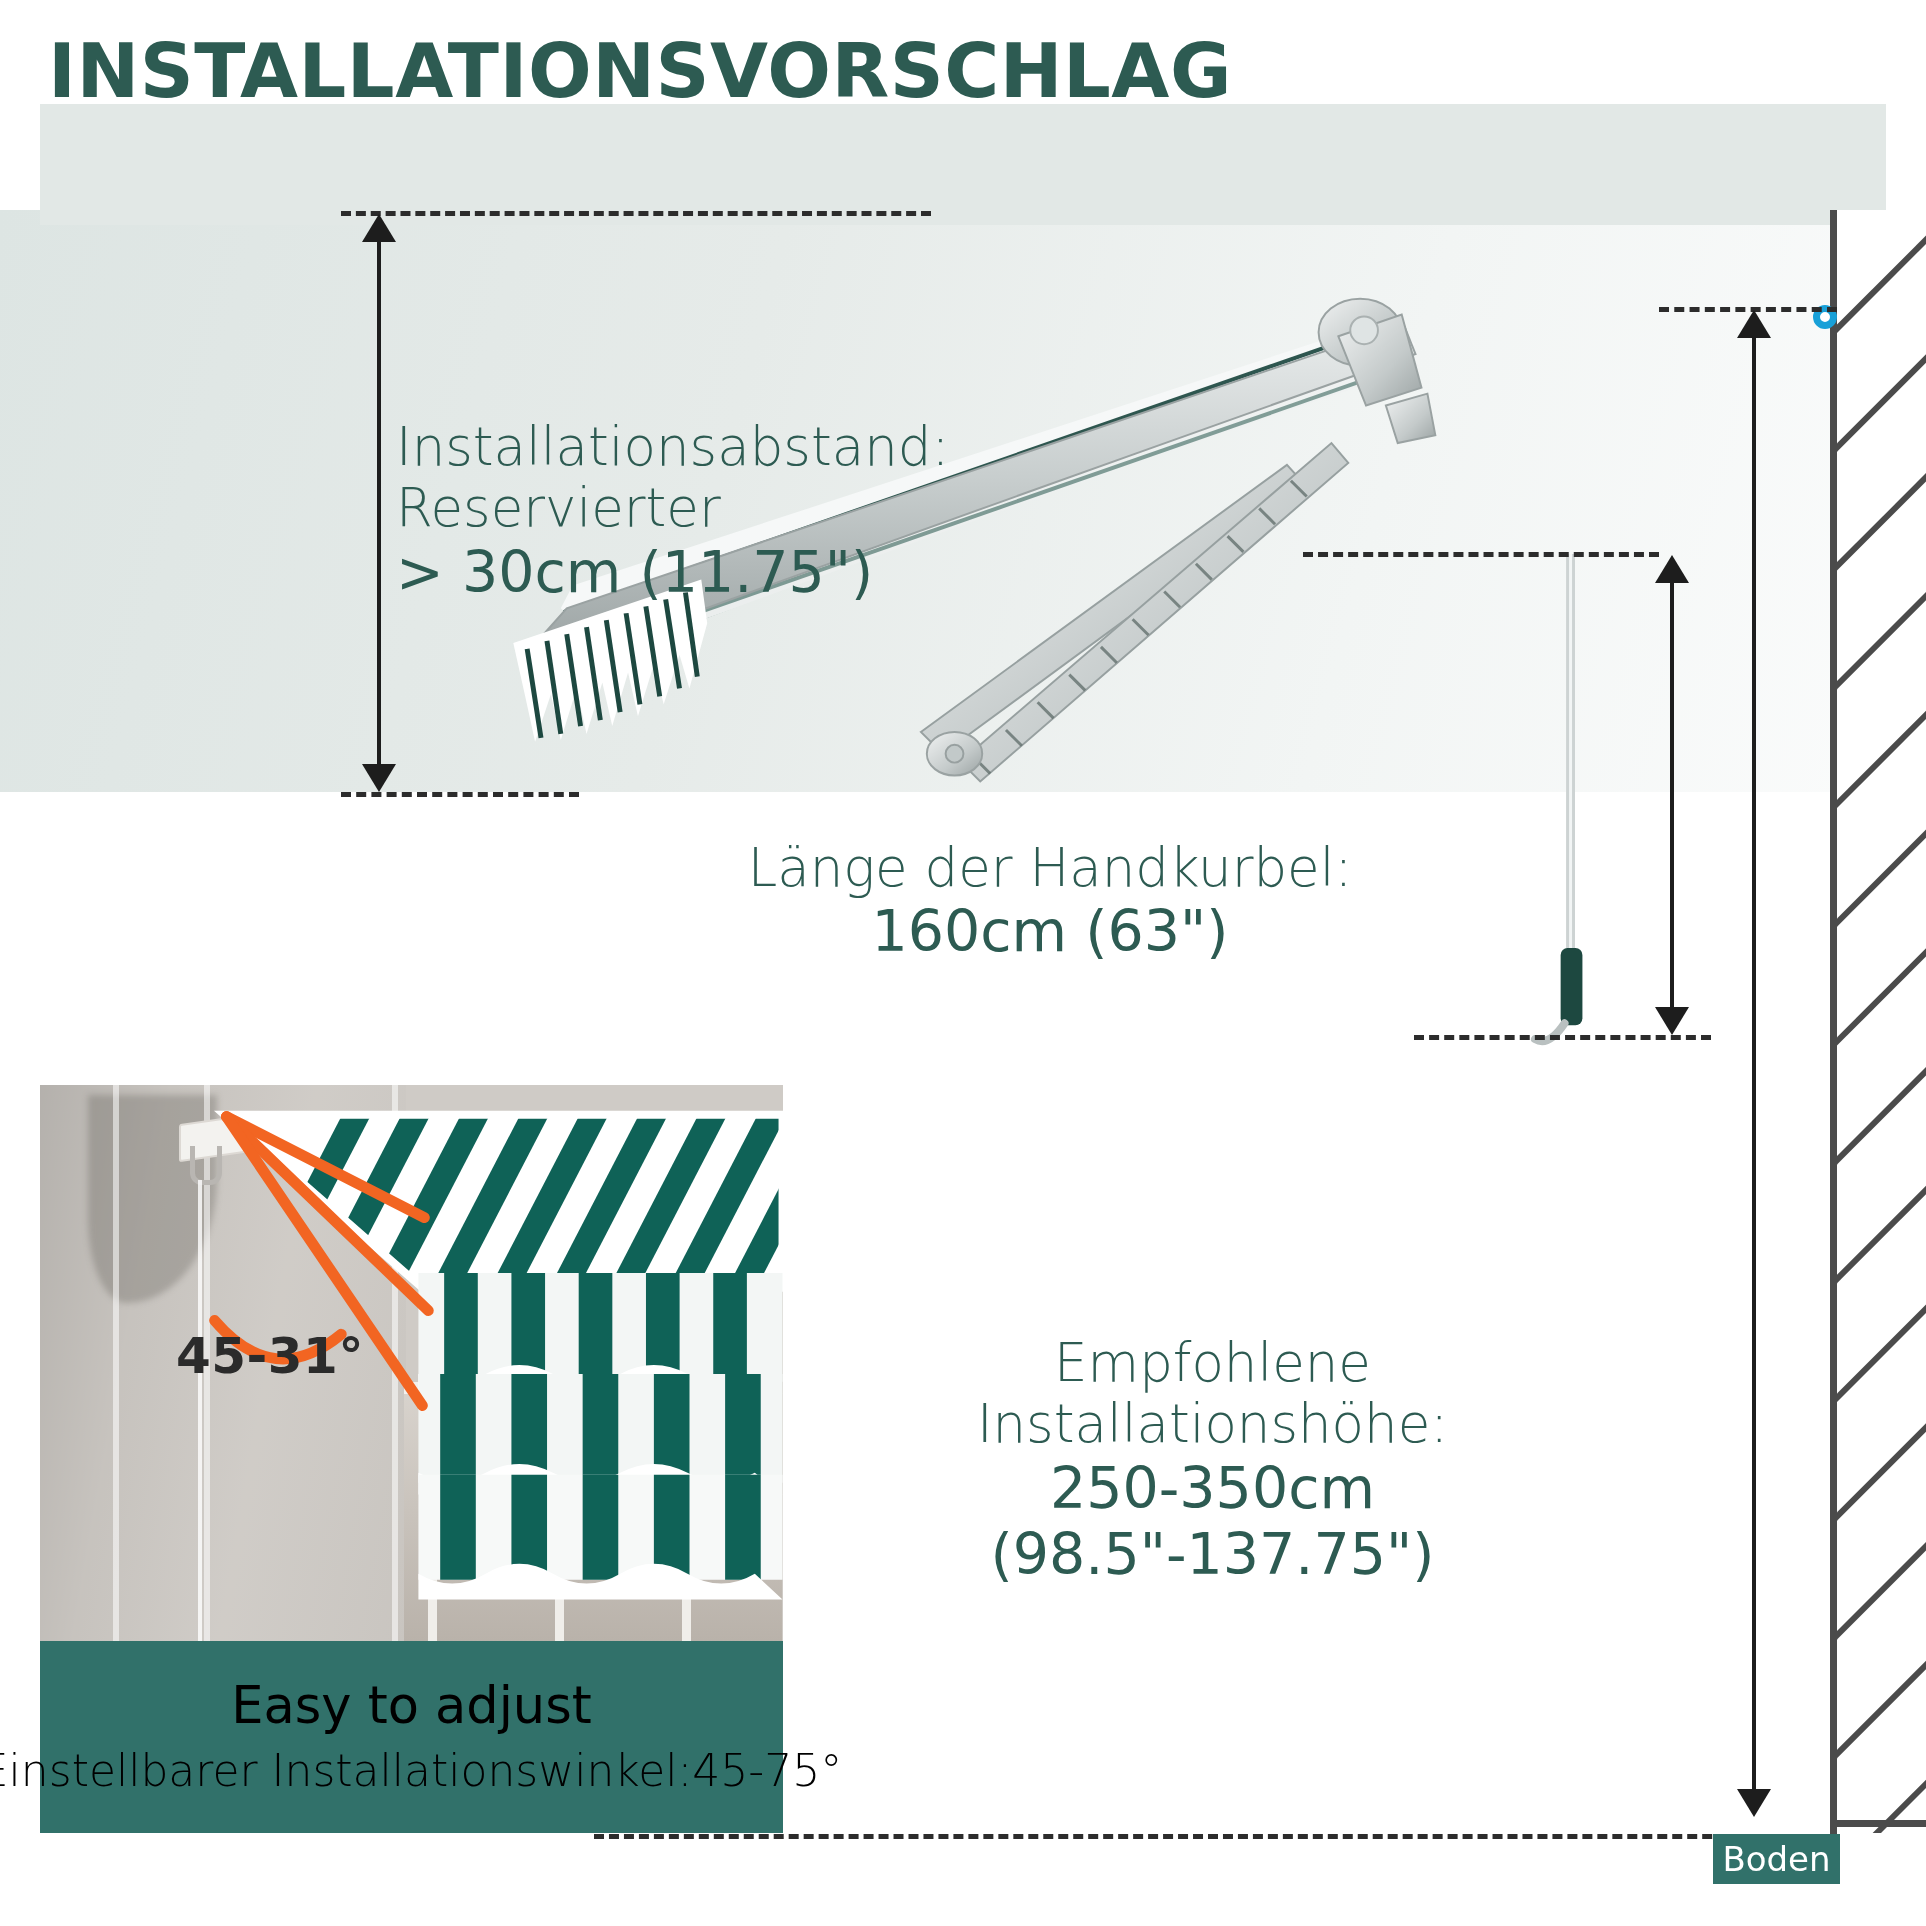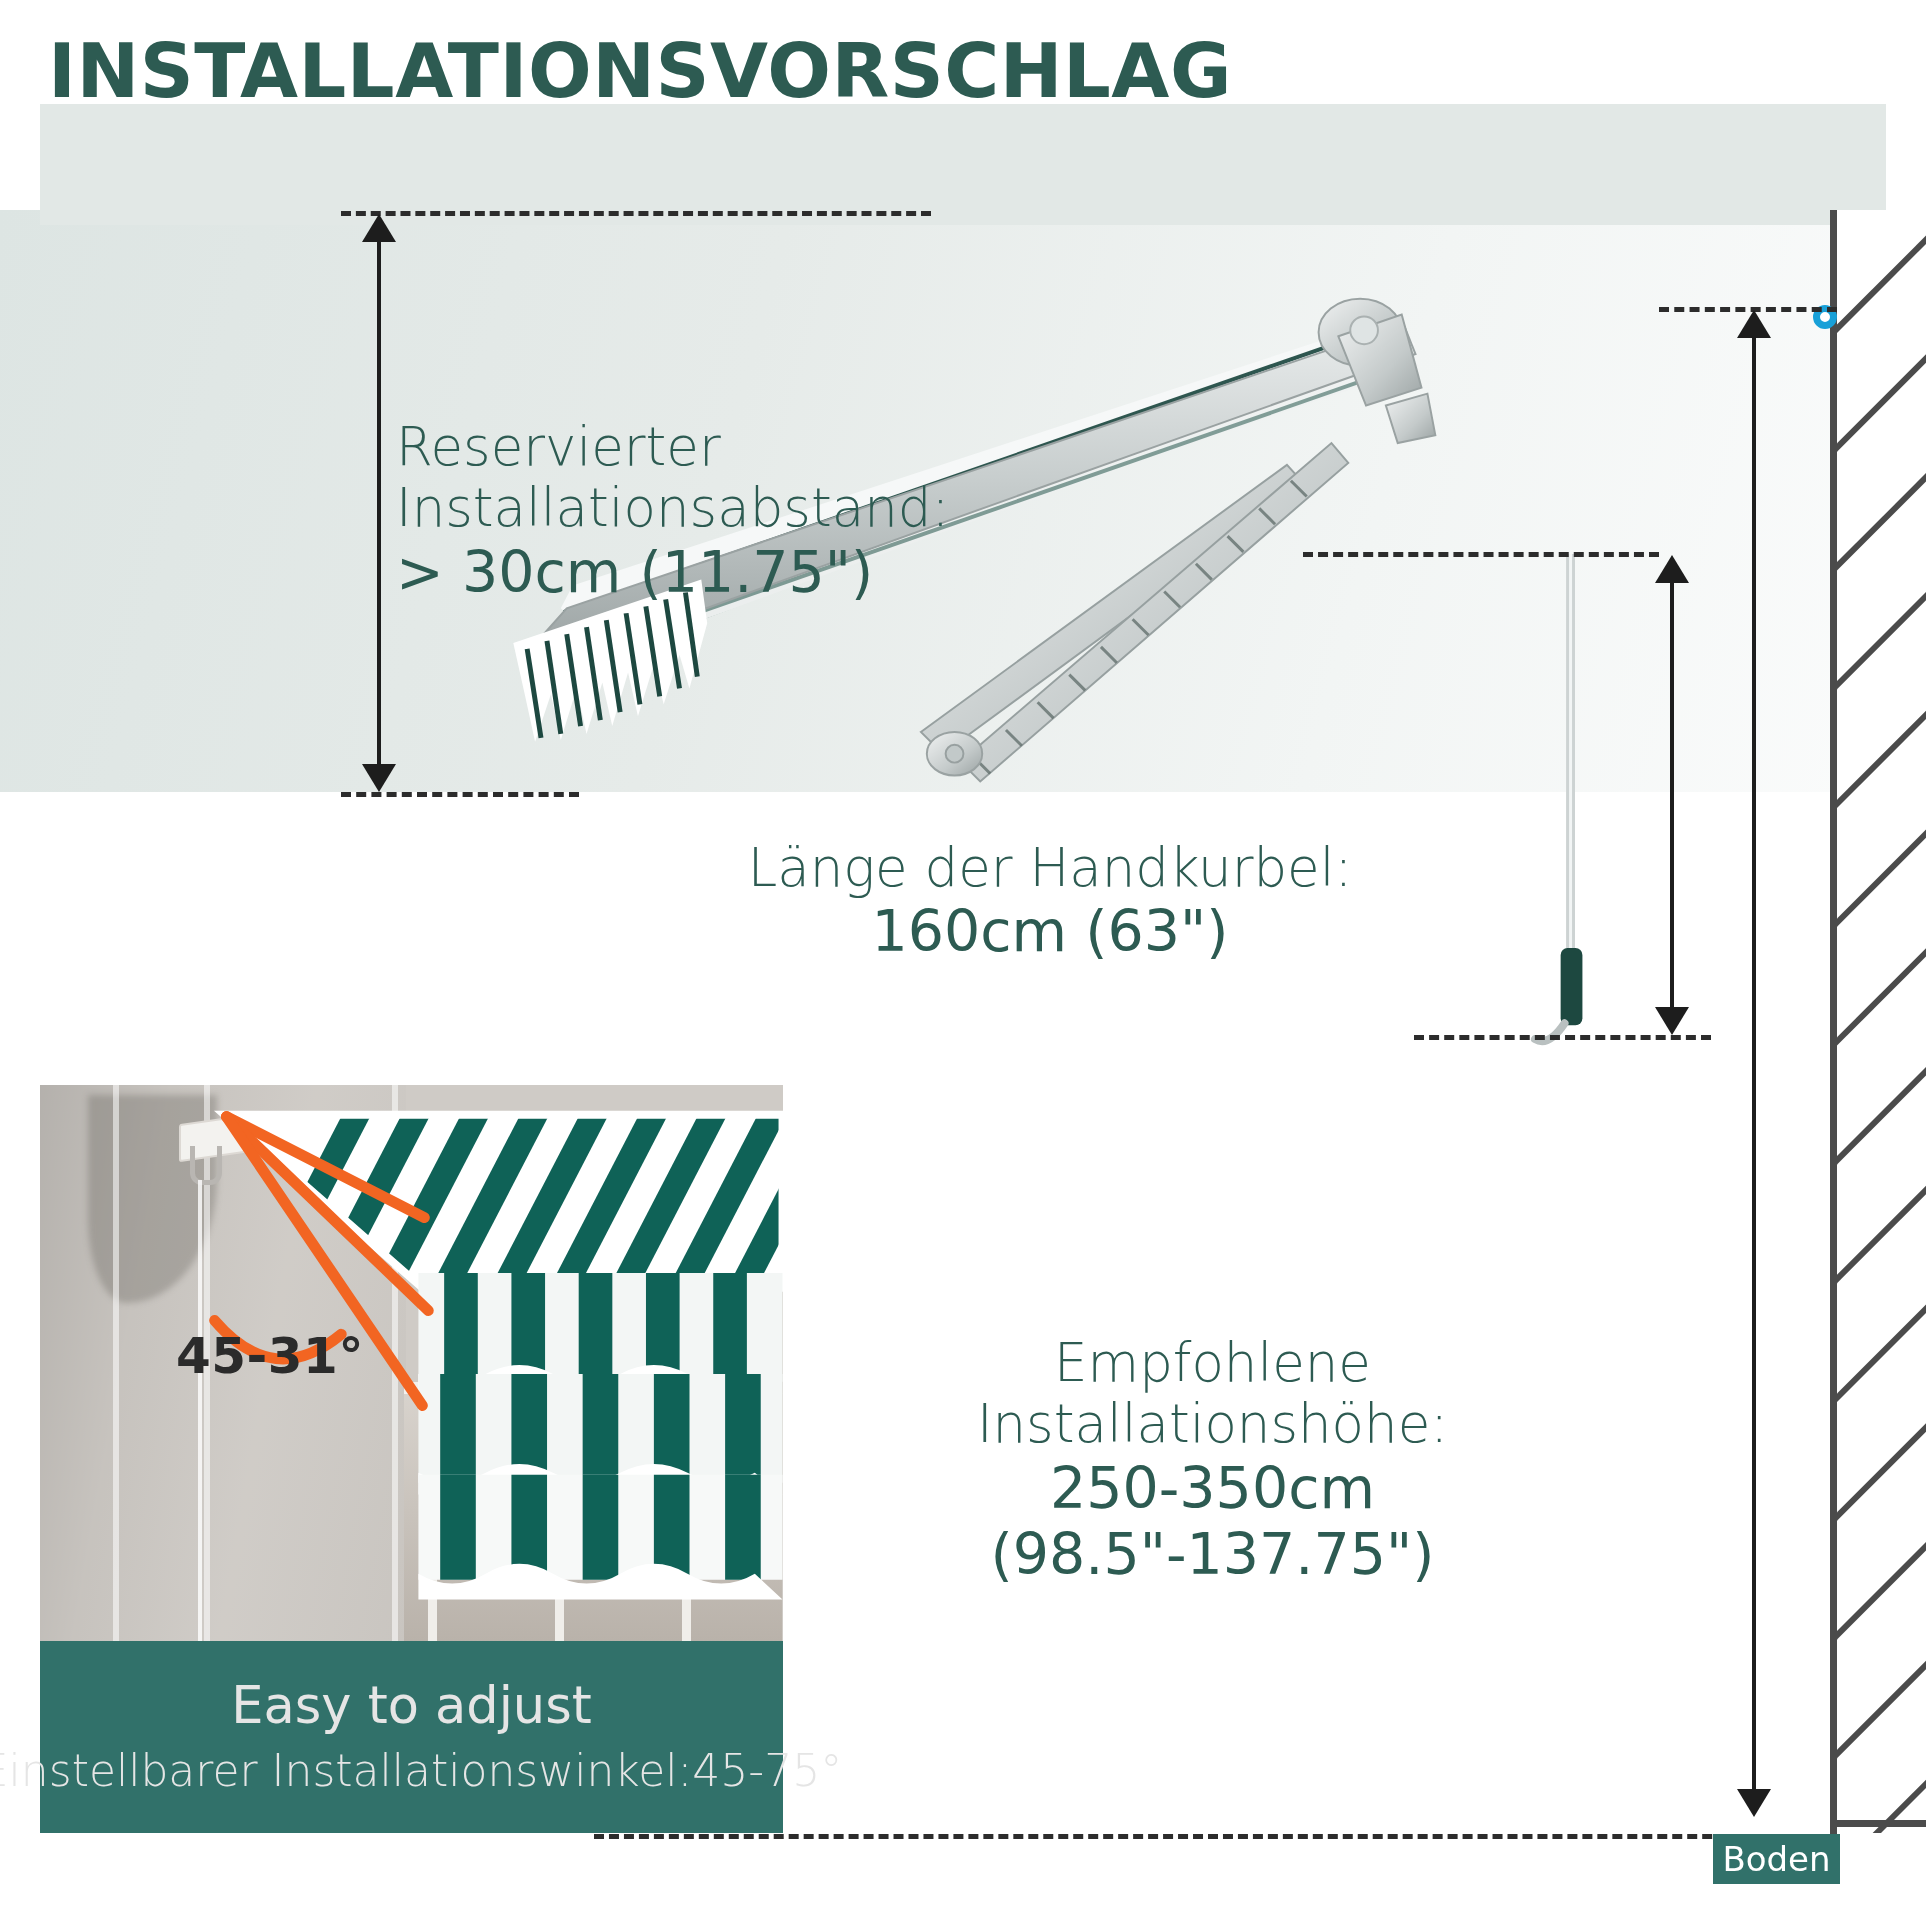--- a/index.html
+++ b/index.html
@@ -284,8 +284,8 @@
   <div class="dash-h" style="left:341px;top:792px;width:238px;"></div>
 
   <div class="txt-block" id="t-reserved">
+    <div class="txt-light">Installationsabstand:</div>
     <div class="txt-light">Reservierter</div>
-    <div class="txt-light">Installationsabstand:</div>
     <div class="txt-bold">&gt; 30cm (11.75")</div>
   </div>
 

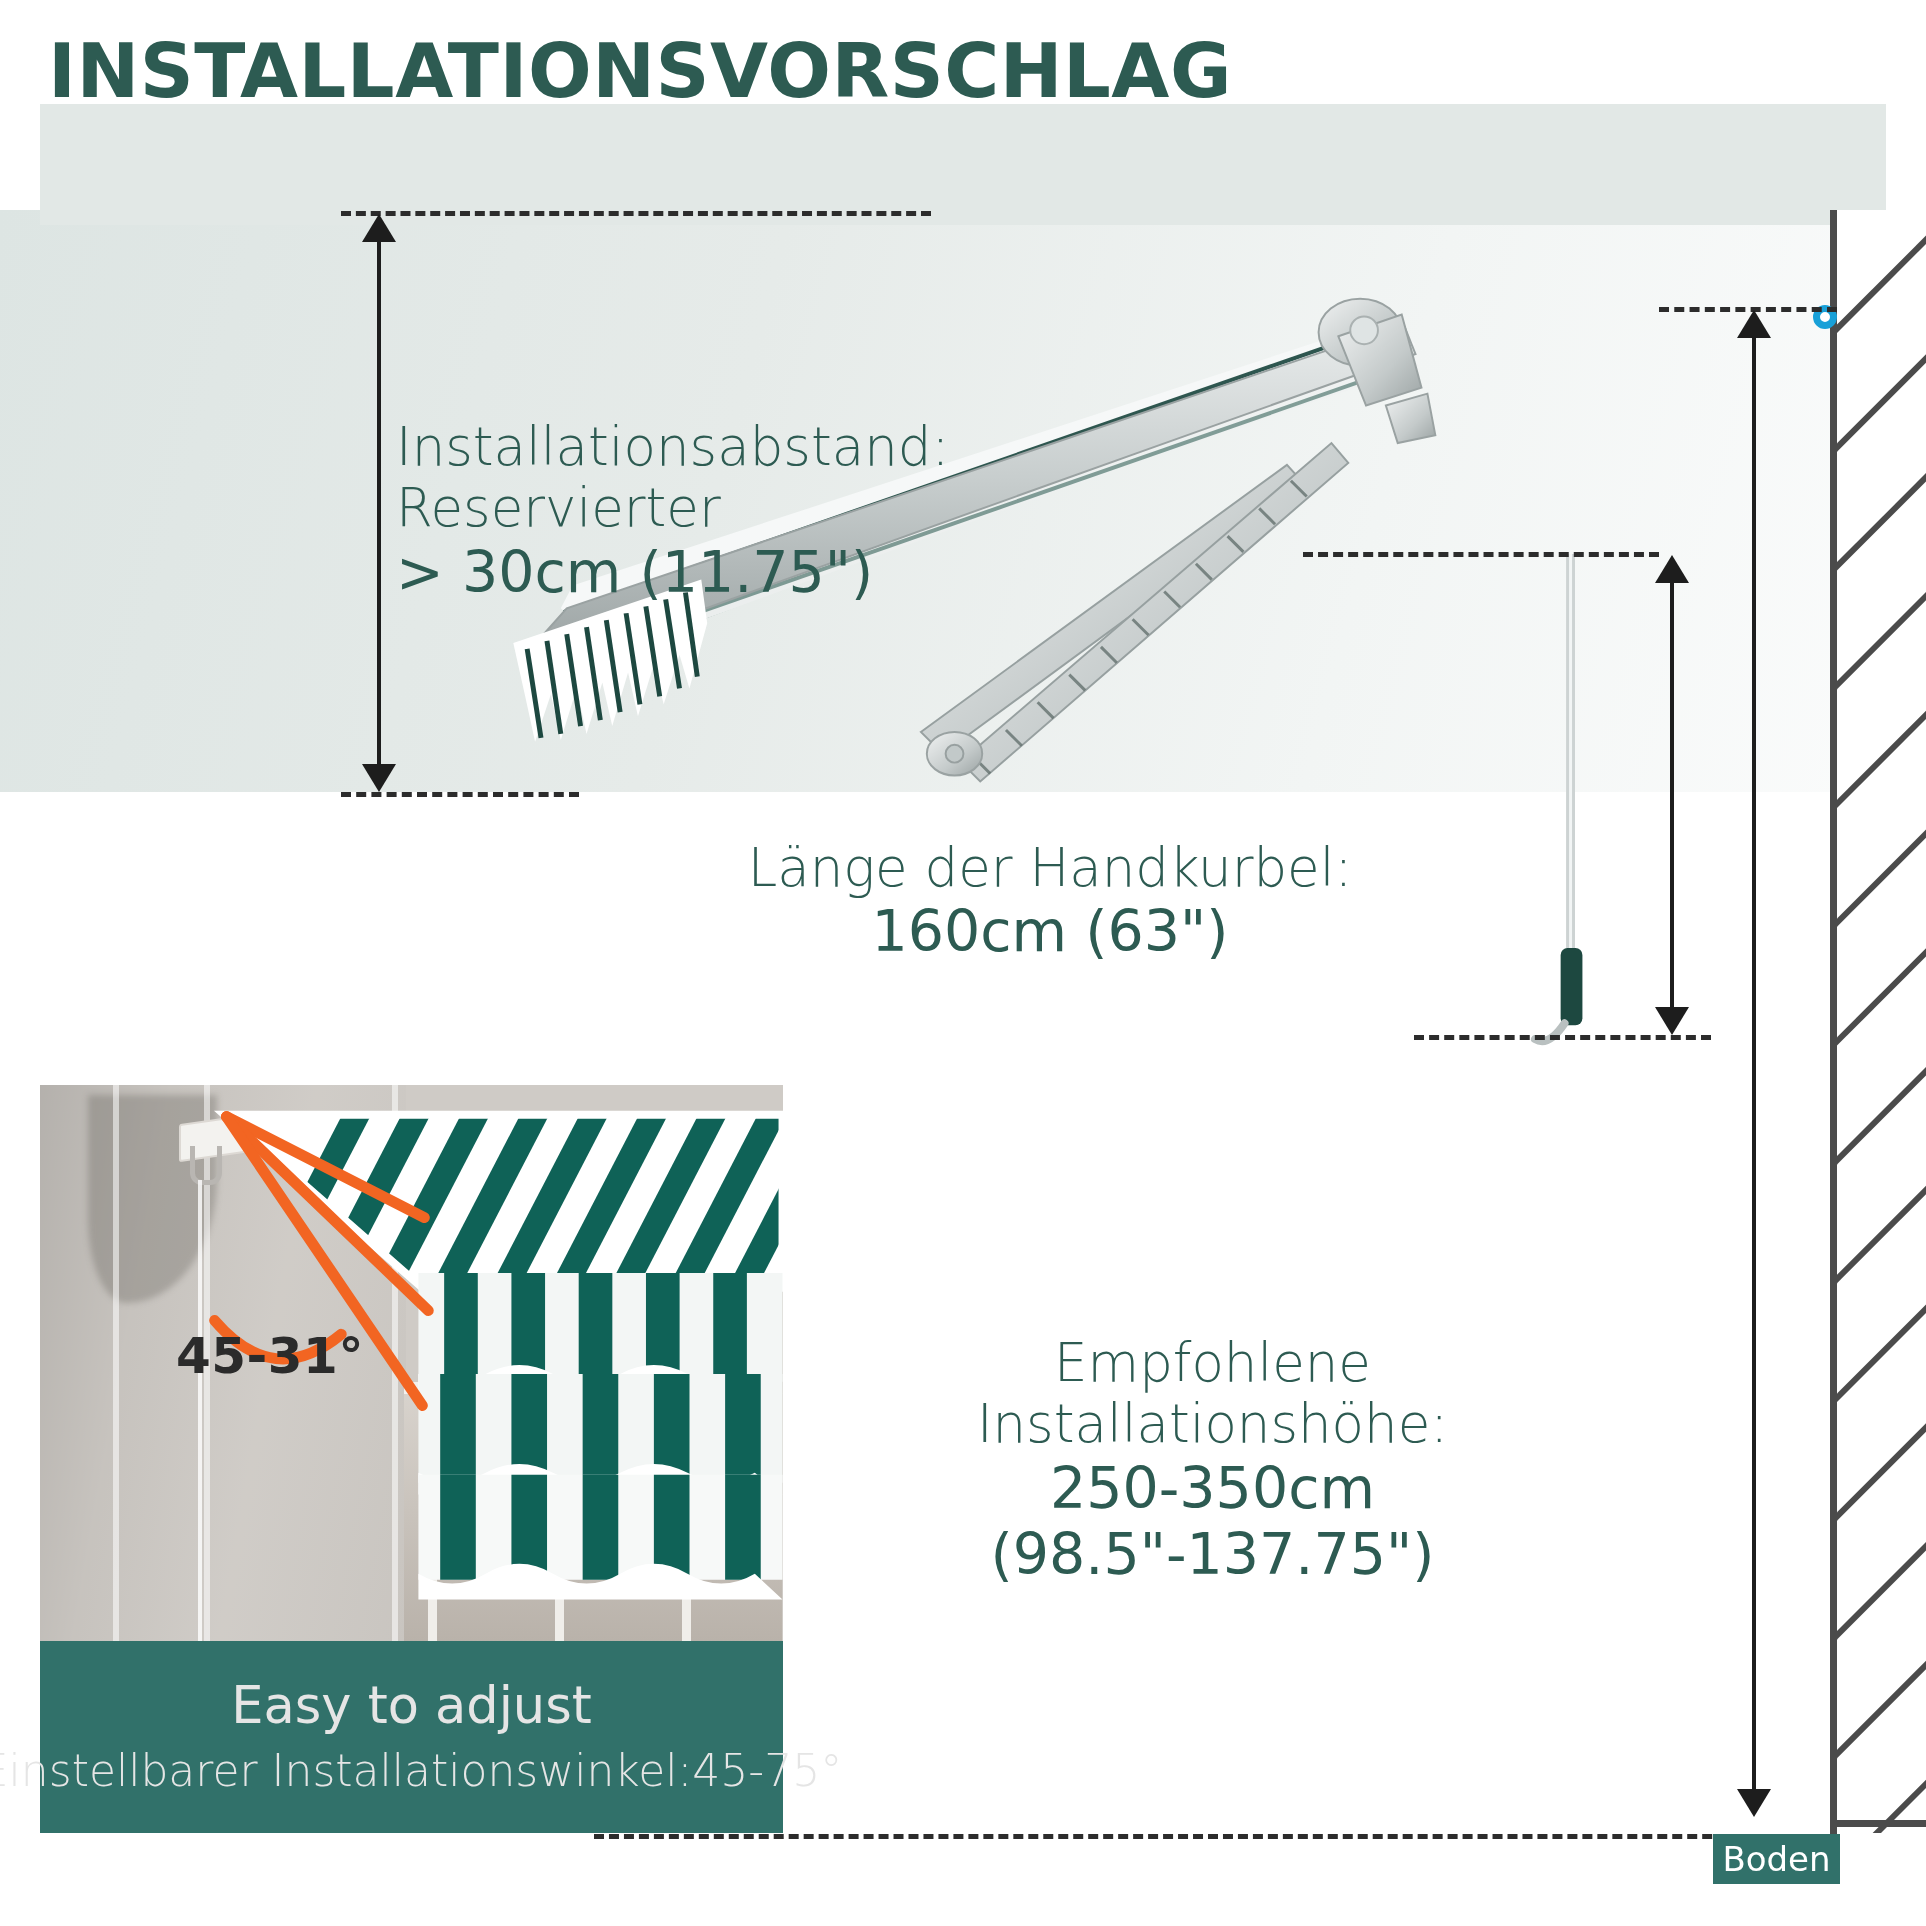--- a/index.html
+++ b/index.html
@@ -114,7 +114,7 @@
 
   .caption-bar{
     position:absolute;left:40px;top:1641px;width:743px;height:192px;
-    background:#31716a;color:#e5e5e5;
+    background:#31716a;color:#000000;
     display:flex;flex-direction:column;align-items:center;justify-content:center;
   }
   .cap-1{font-size:51px;font-weight:400;line-height:1.15;}

